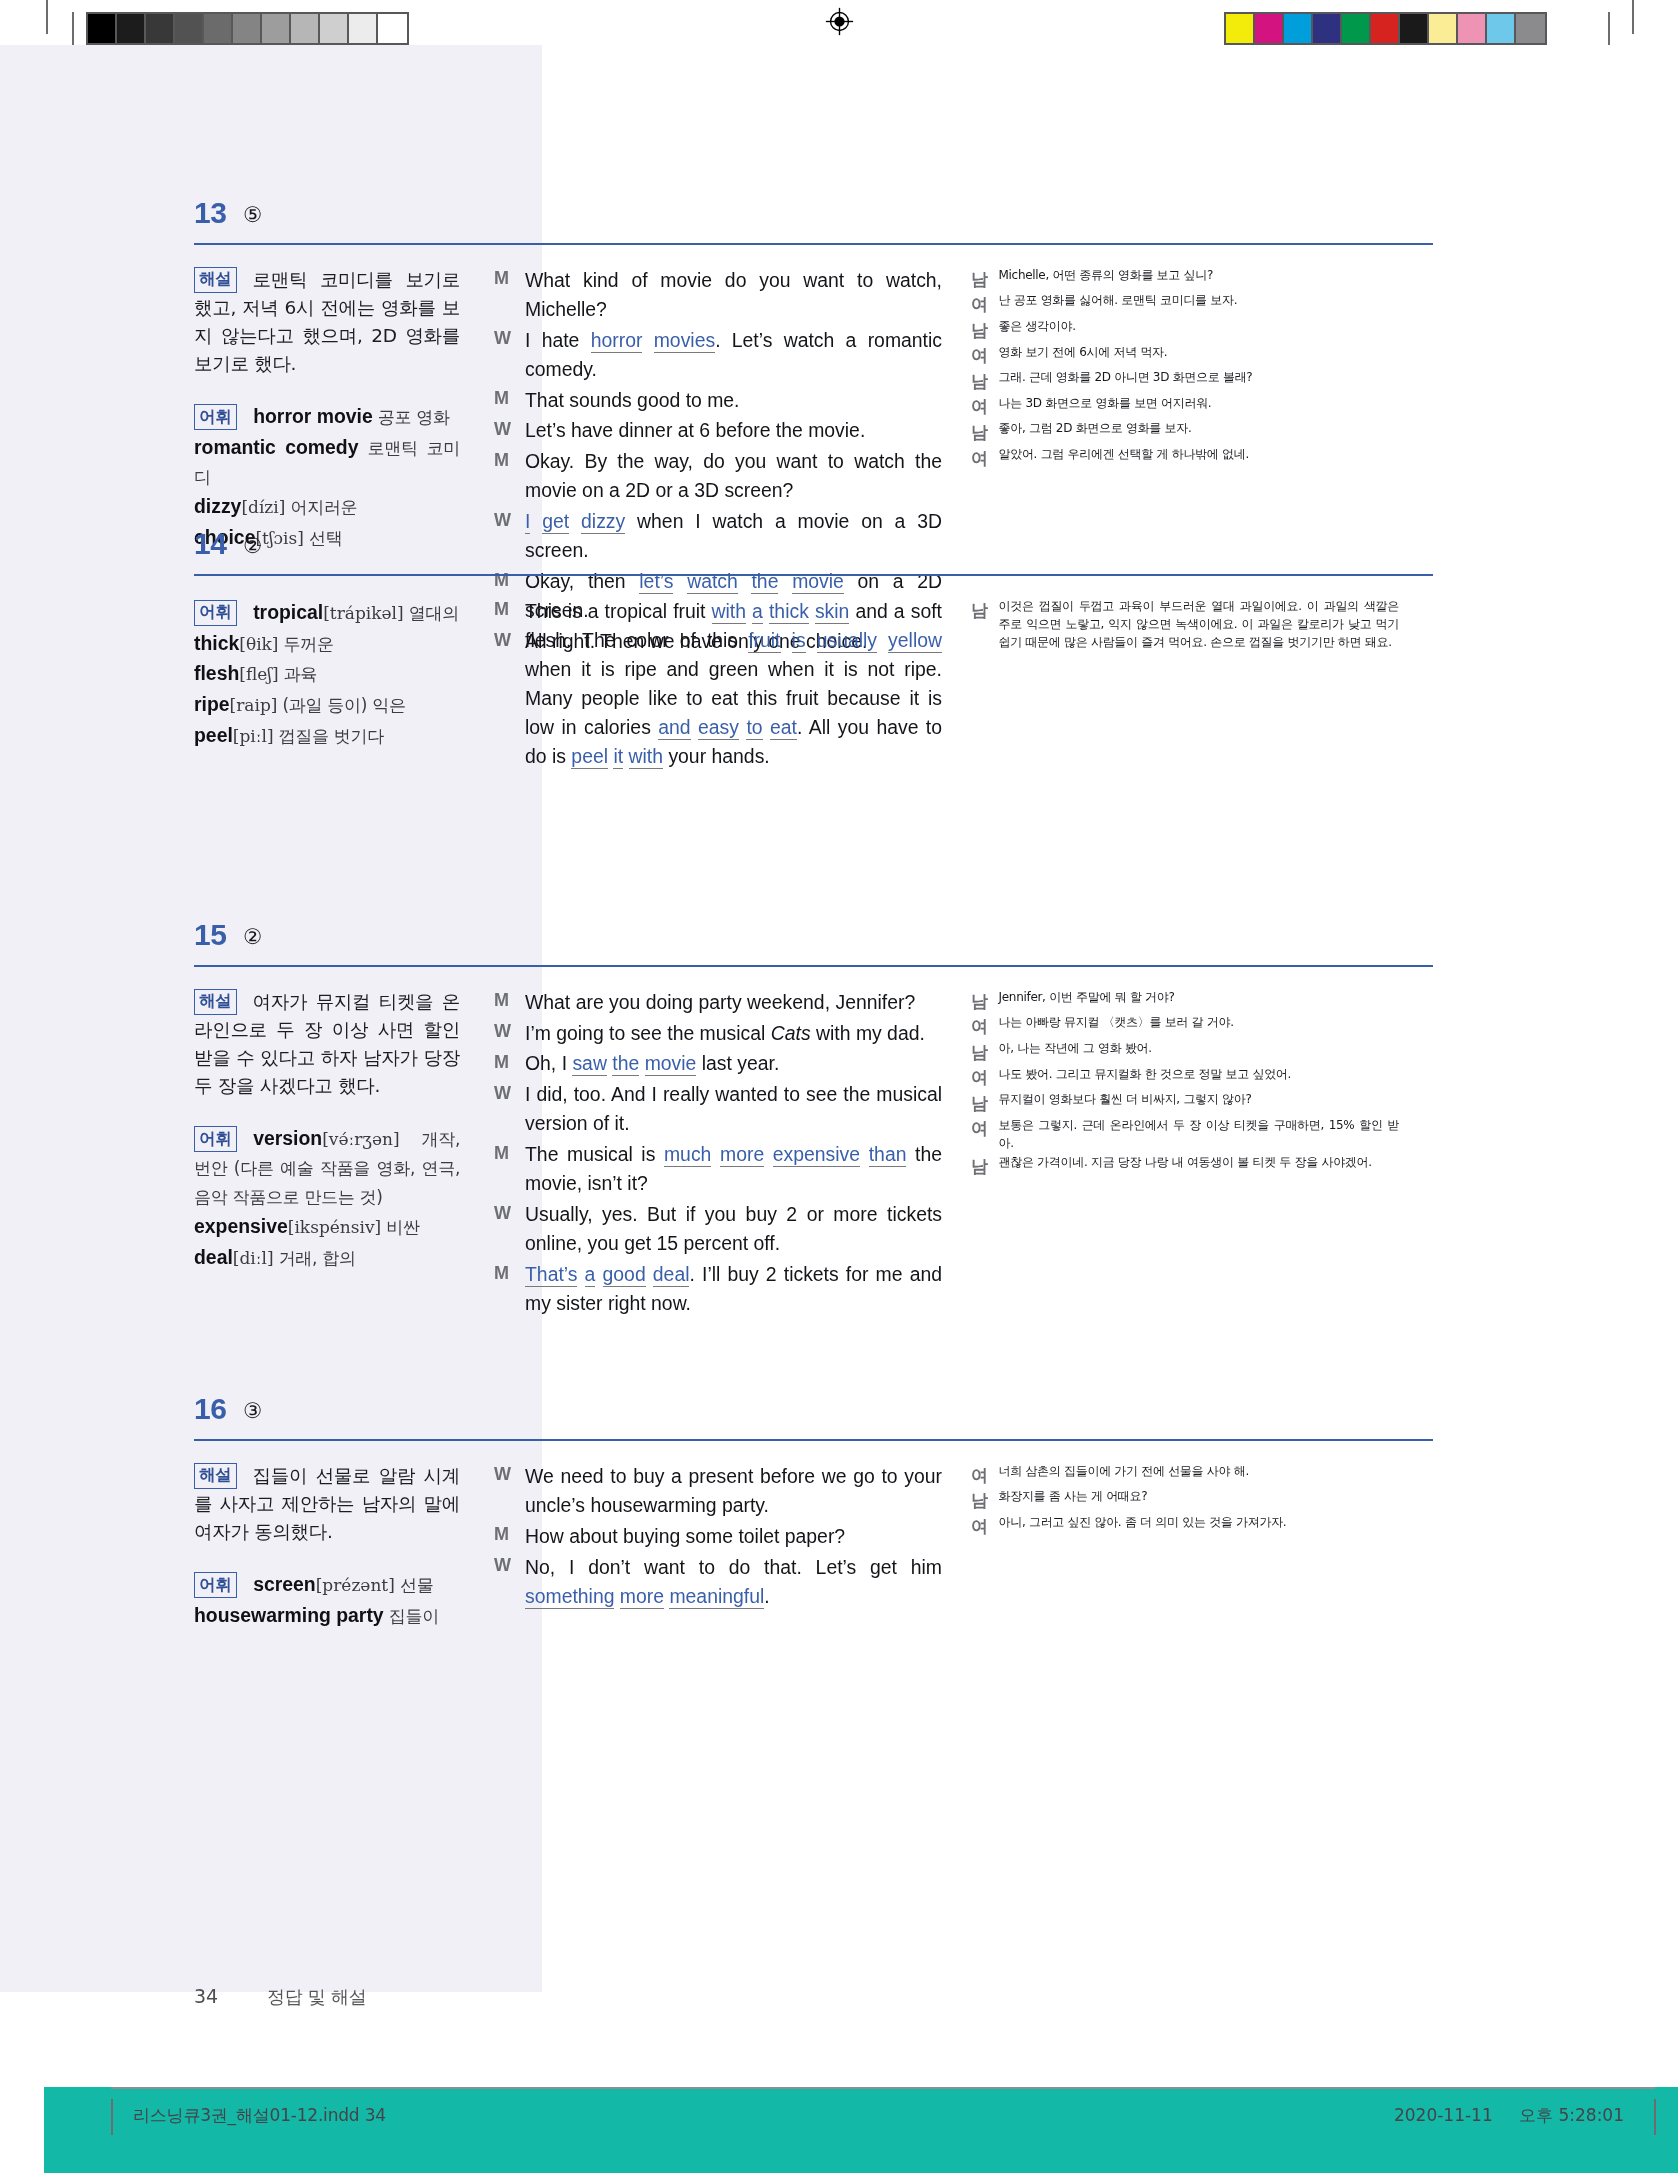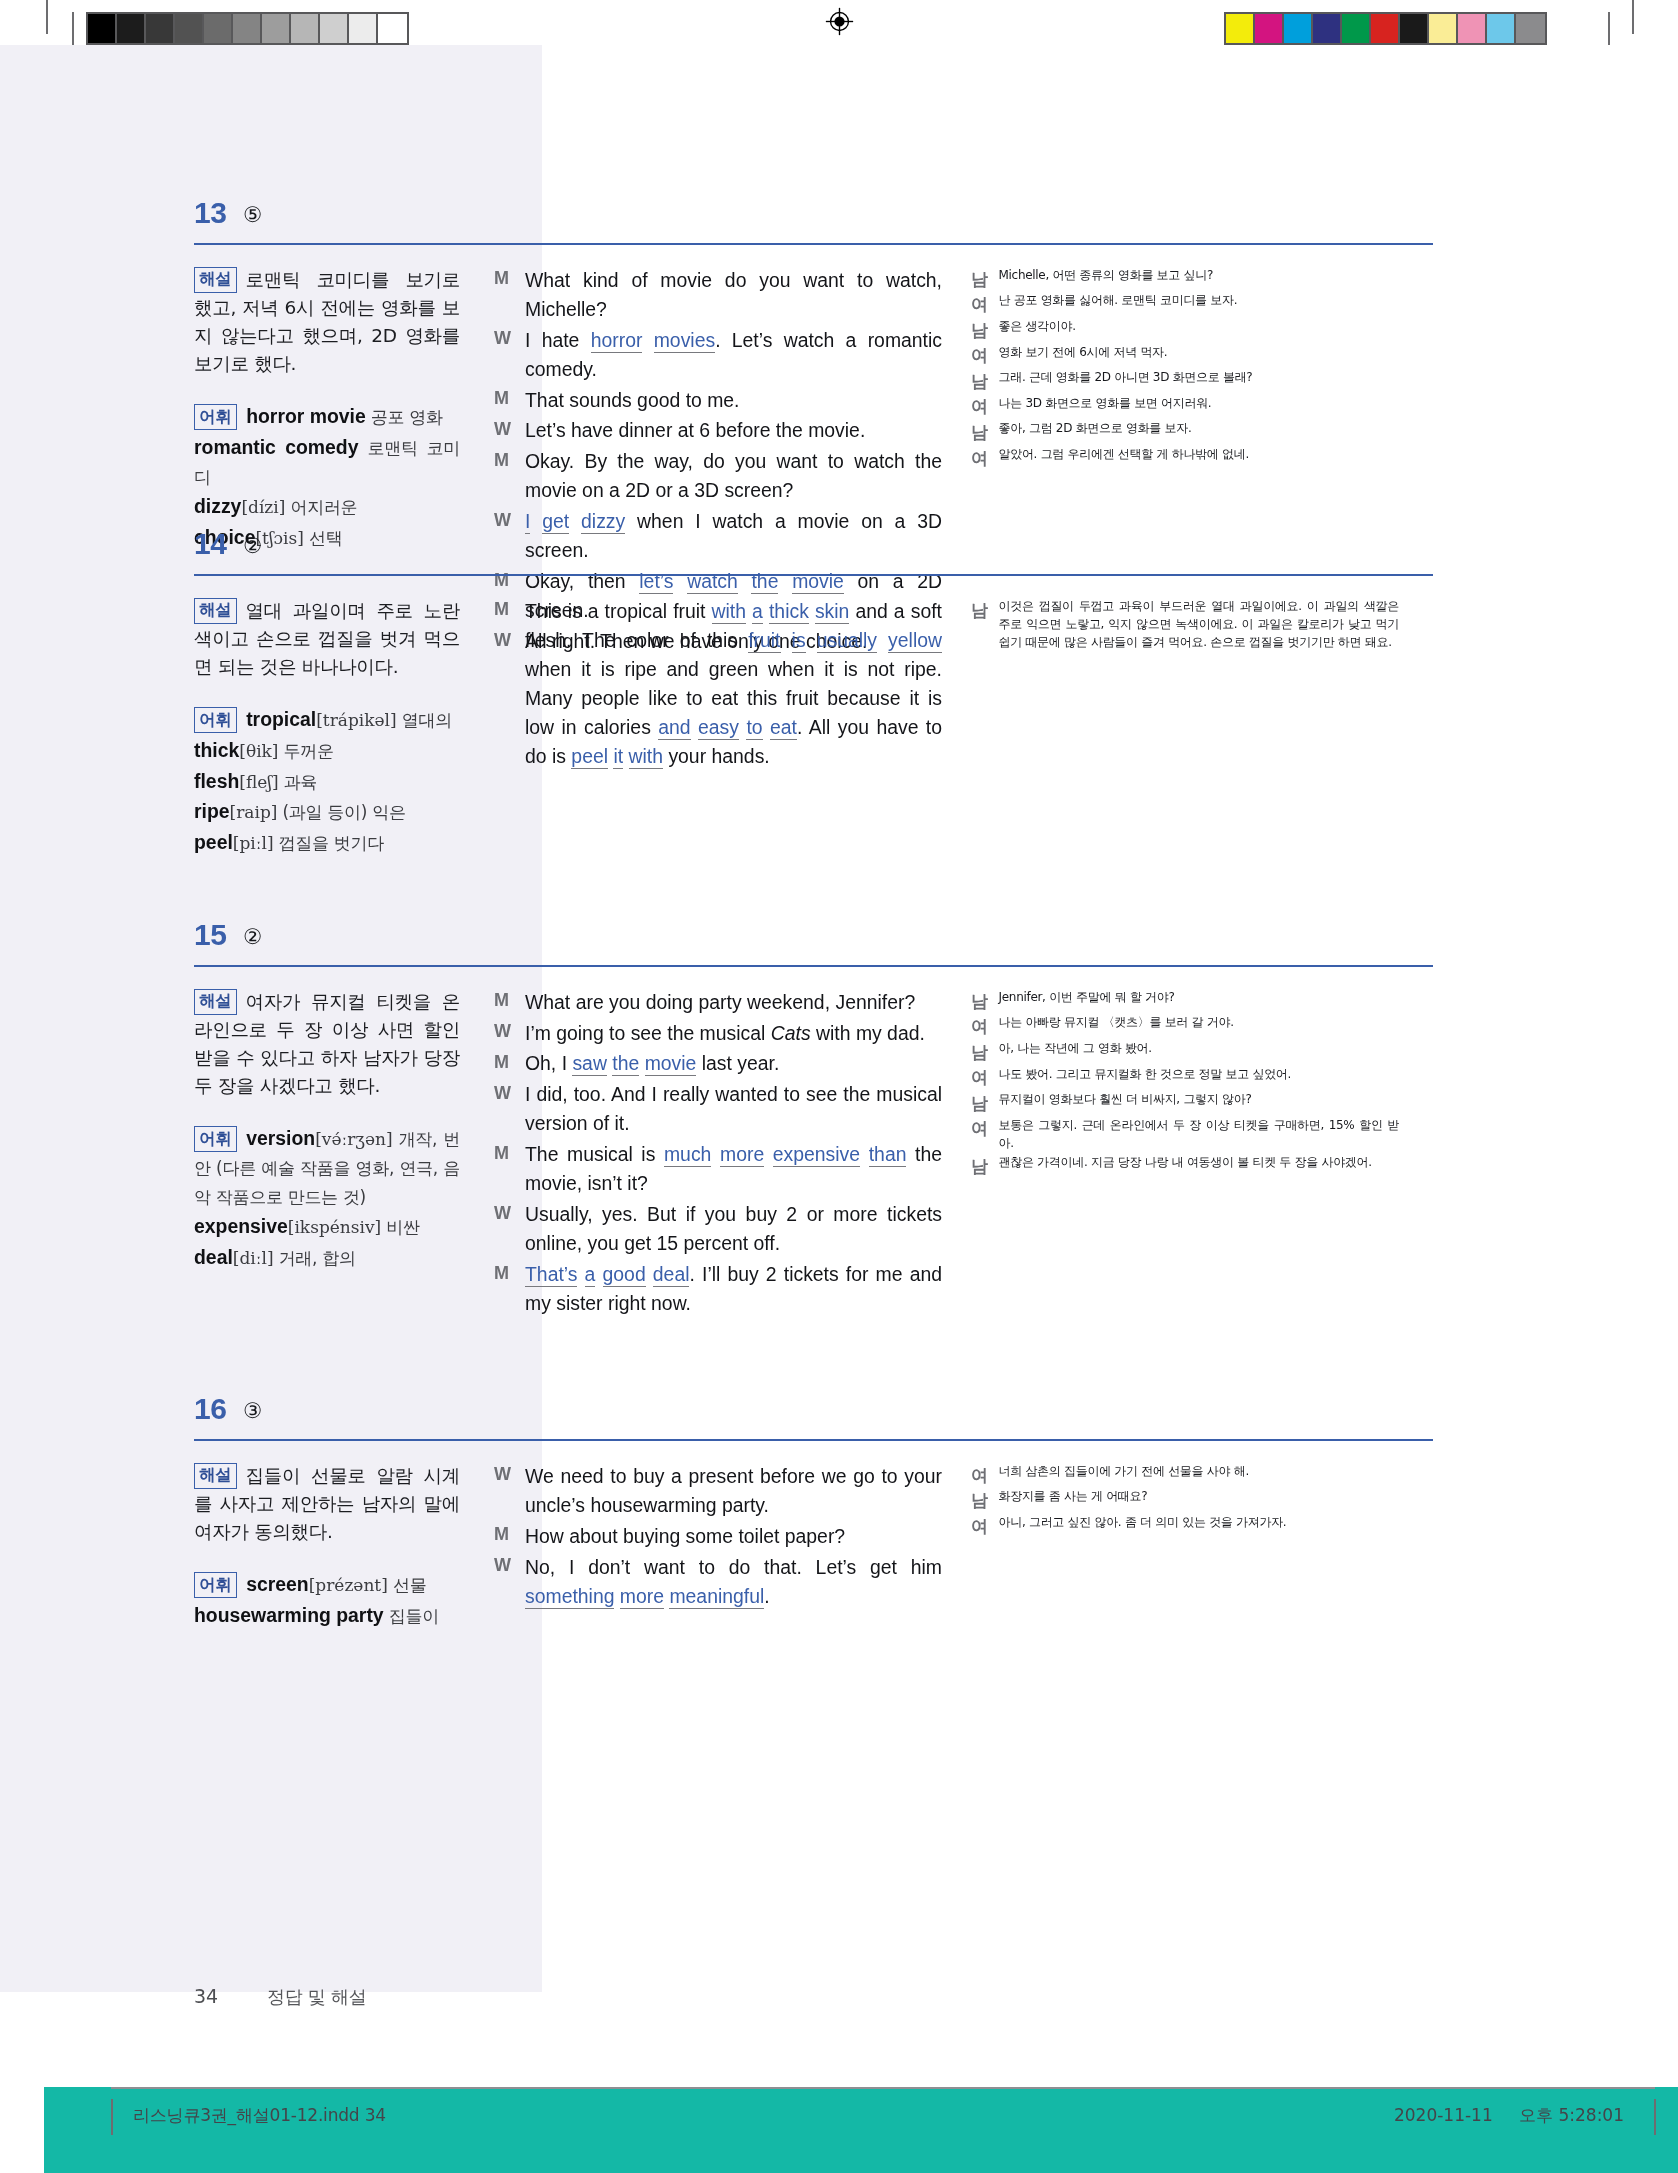--- a/index.html
+++ b/index.html
@@ -77,7 +77,7 @@
     line-height: 1;
     padding: 3.4px 4.3px 4.3px 4.3px;
     vertical-align: 1.7px;
-    margin-right: 9px;
+    margin-right: 16px;
     font-family: "DejaVu Sans", sans-serif;
     font-weight: 600;
   }

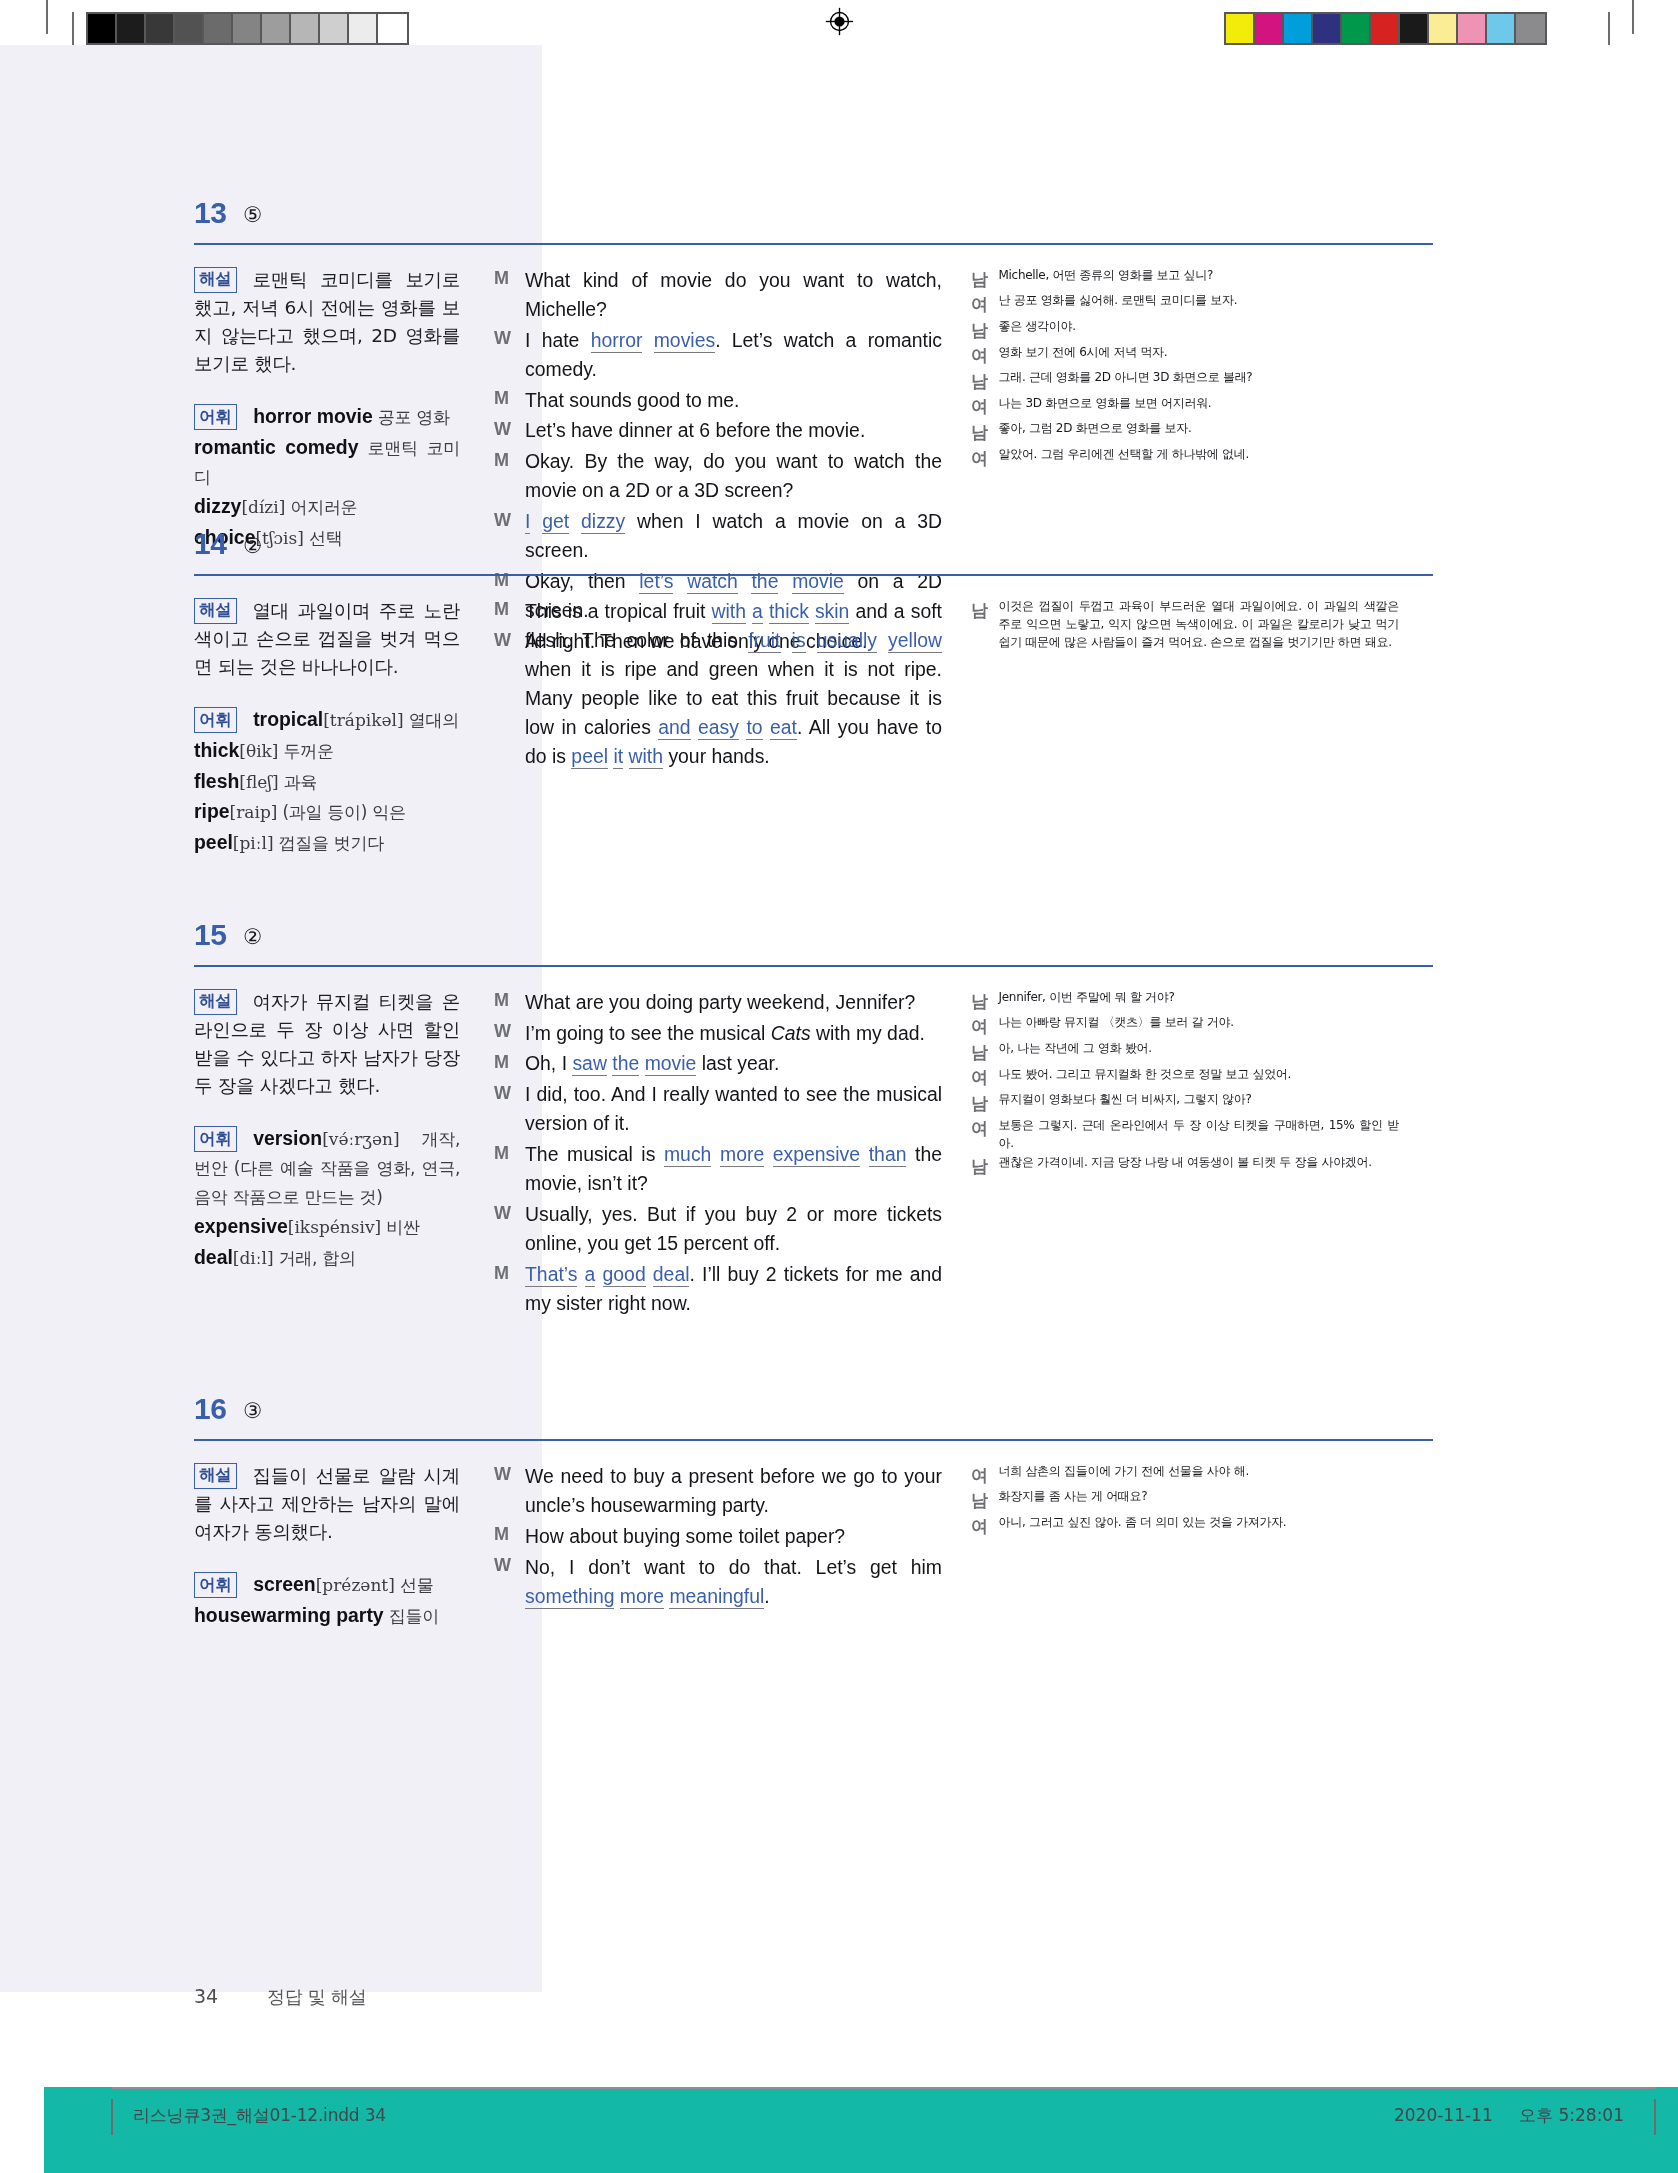--- a/index.html
+++ b/index.html
@@ -325,7 +325,6 @@
         <div class="q-rule"></div>
         <div class="q-cols">
           <div class="col-left">
-            <div class="para ko"><span class="chip">해설</span><span>열대 과일이며 주로 노란색이고 손으로 껍질을 벗겨 먹으면 되는 것은 바나나이다.</span></div>
             <div class="para vocab"><span class="chip">어휘</span><span class="w">tropical</span><span class="ipa">[trápikəl]</span><span class="ko"> 열대의</span><br><span class="w">thick</span><span class="ipa">[θik]</span><span class="ko"> 두꺼운</span><br><span class="w">flesh</span><span class="ipa">[fleʃ]</span><span class="ko"> 과육</span><br><span class="w">ripe</span><span class="ipa">[raip]</span><span class="ko"> (과일 등이) 익은</span><br><span class="w">peel</span><span class="ipa">[piːl]</span><span class="ko"> 껍질을 벗기다</span></div>
           </div>
           <div class="col-mid">

